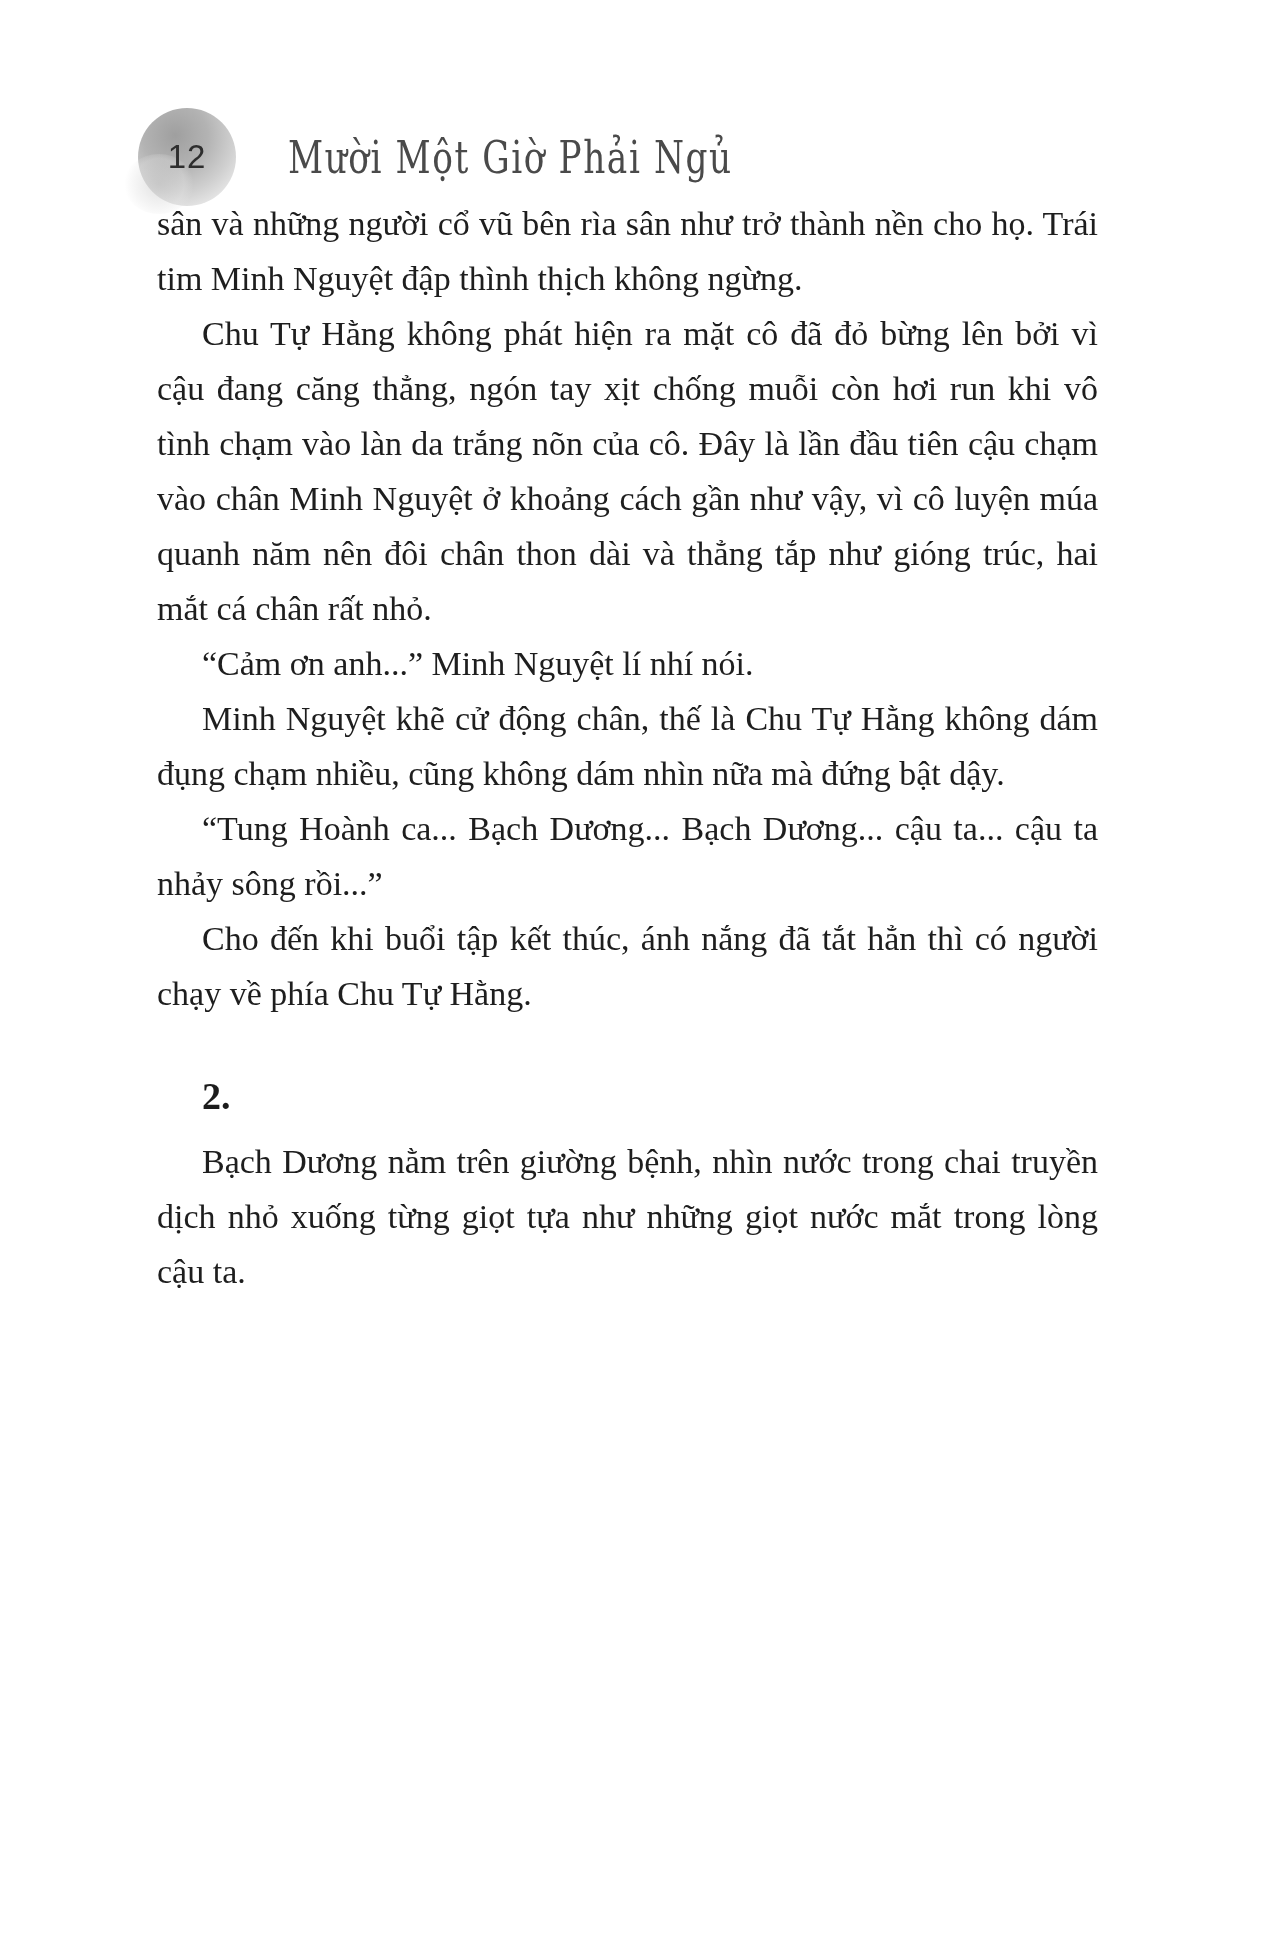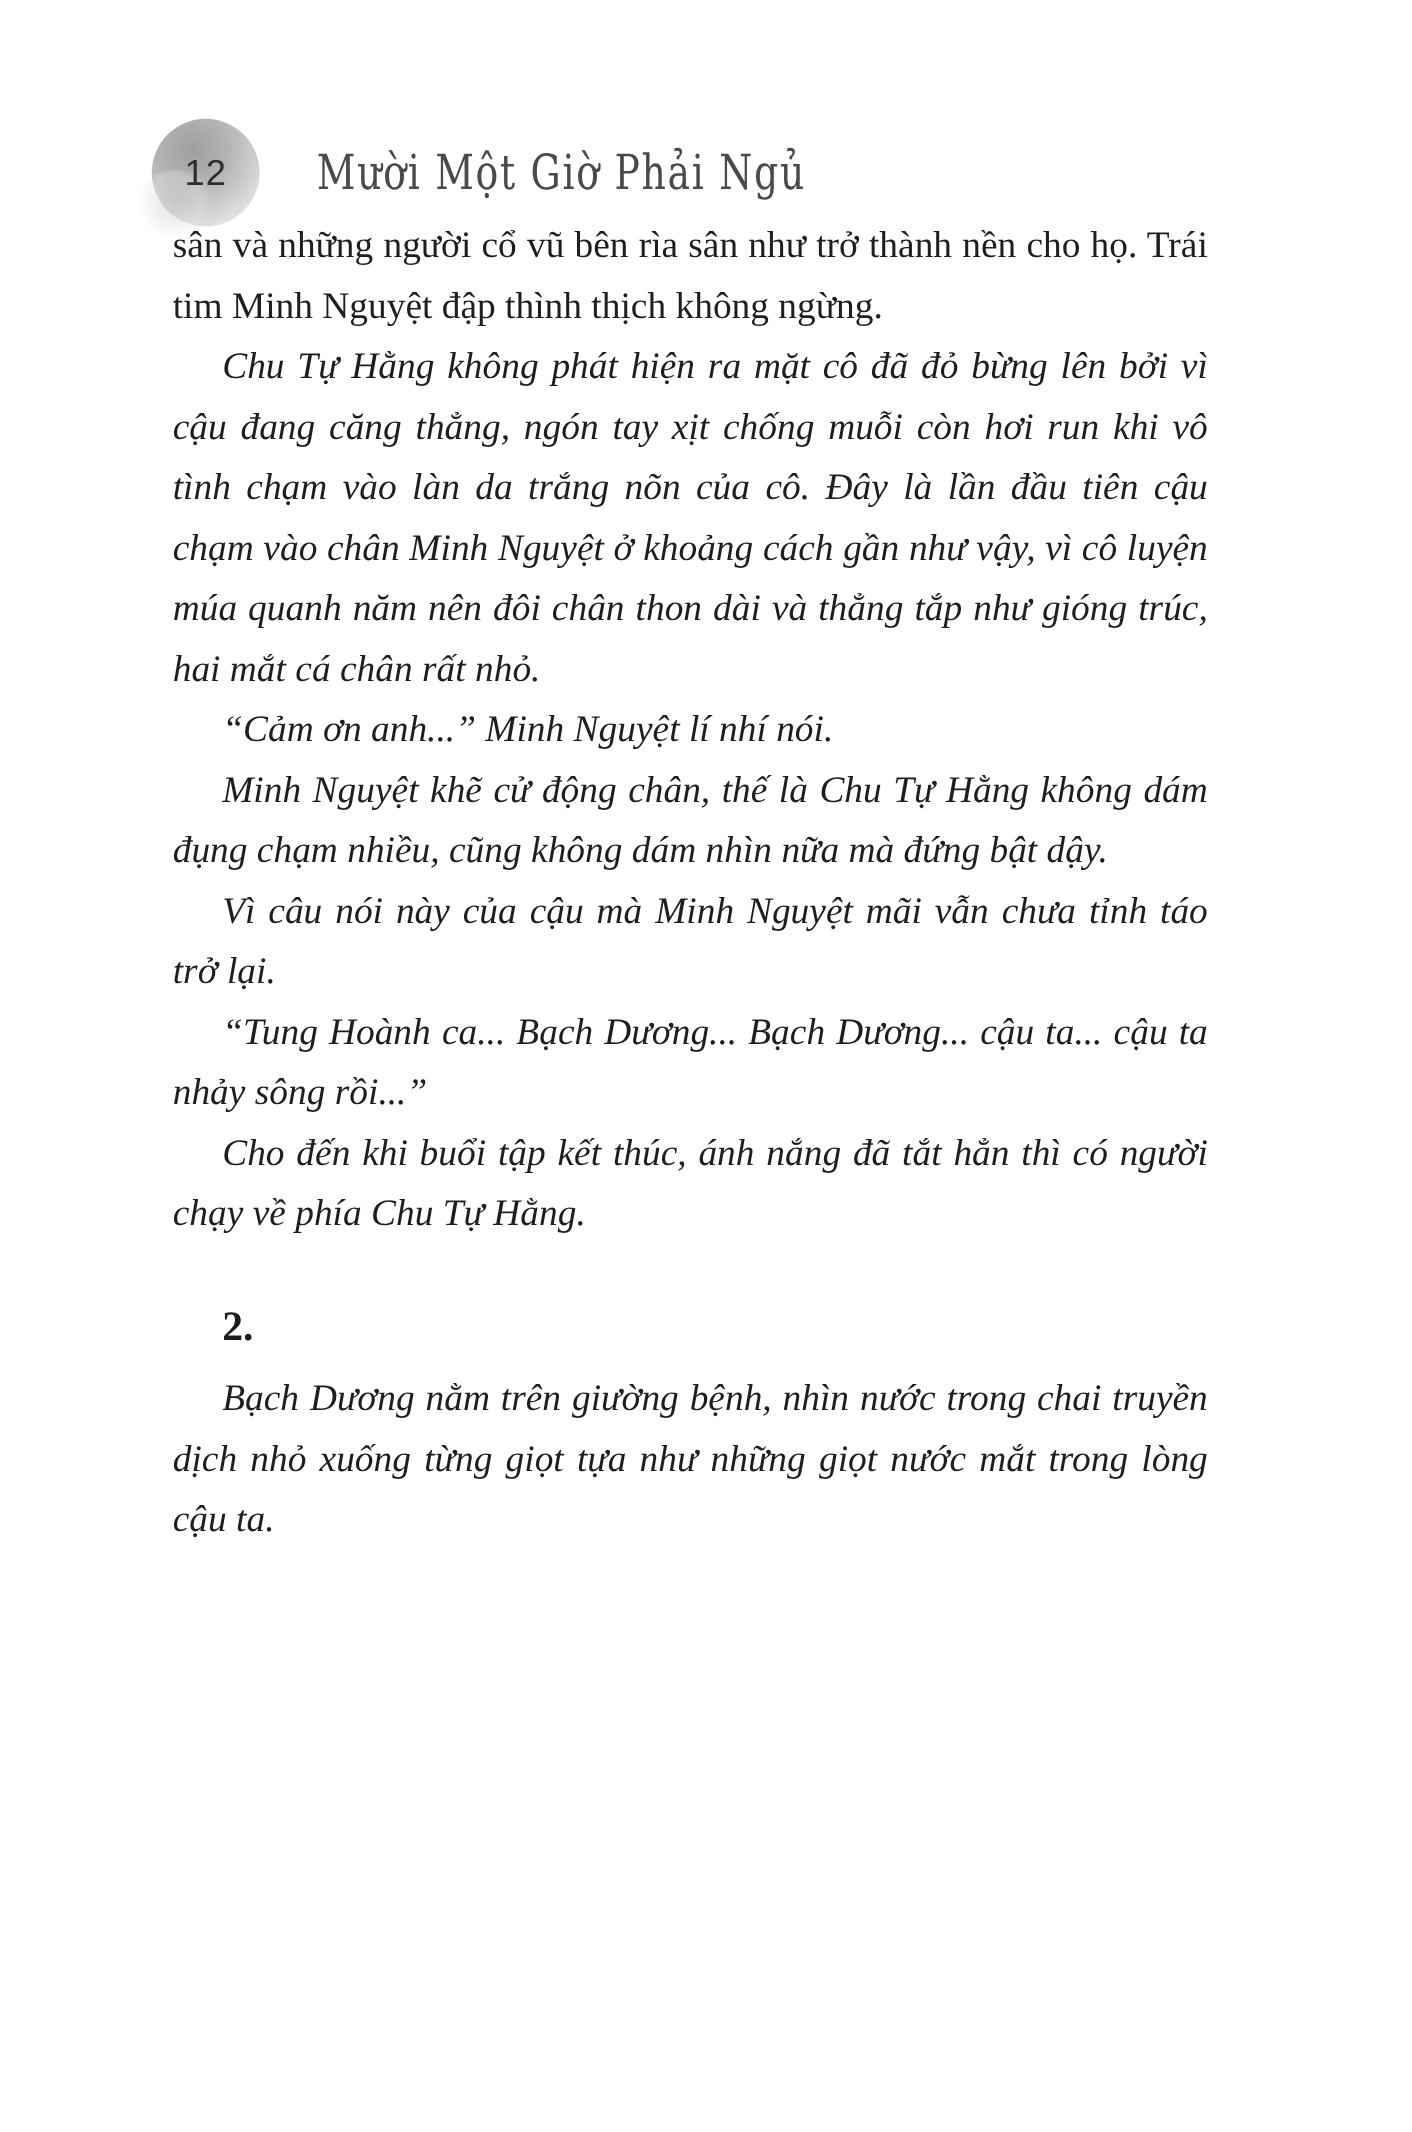--- a/index.html
+++ b/index.html
@@ -82,7 +82,6 @@
   }
   .para.indent {
     text-indent: 45px;
-    font-style: italic;
   }
   .section-heading {
     margin: 48px 0 10px 0;

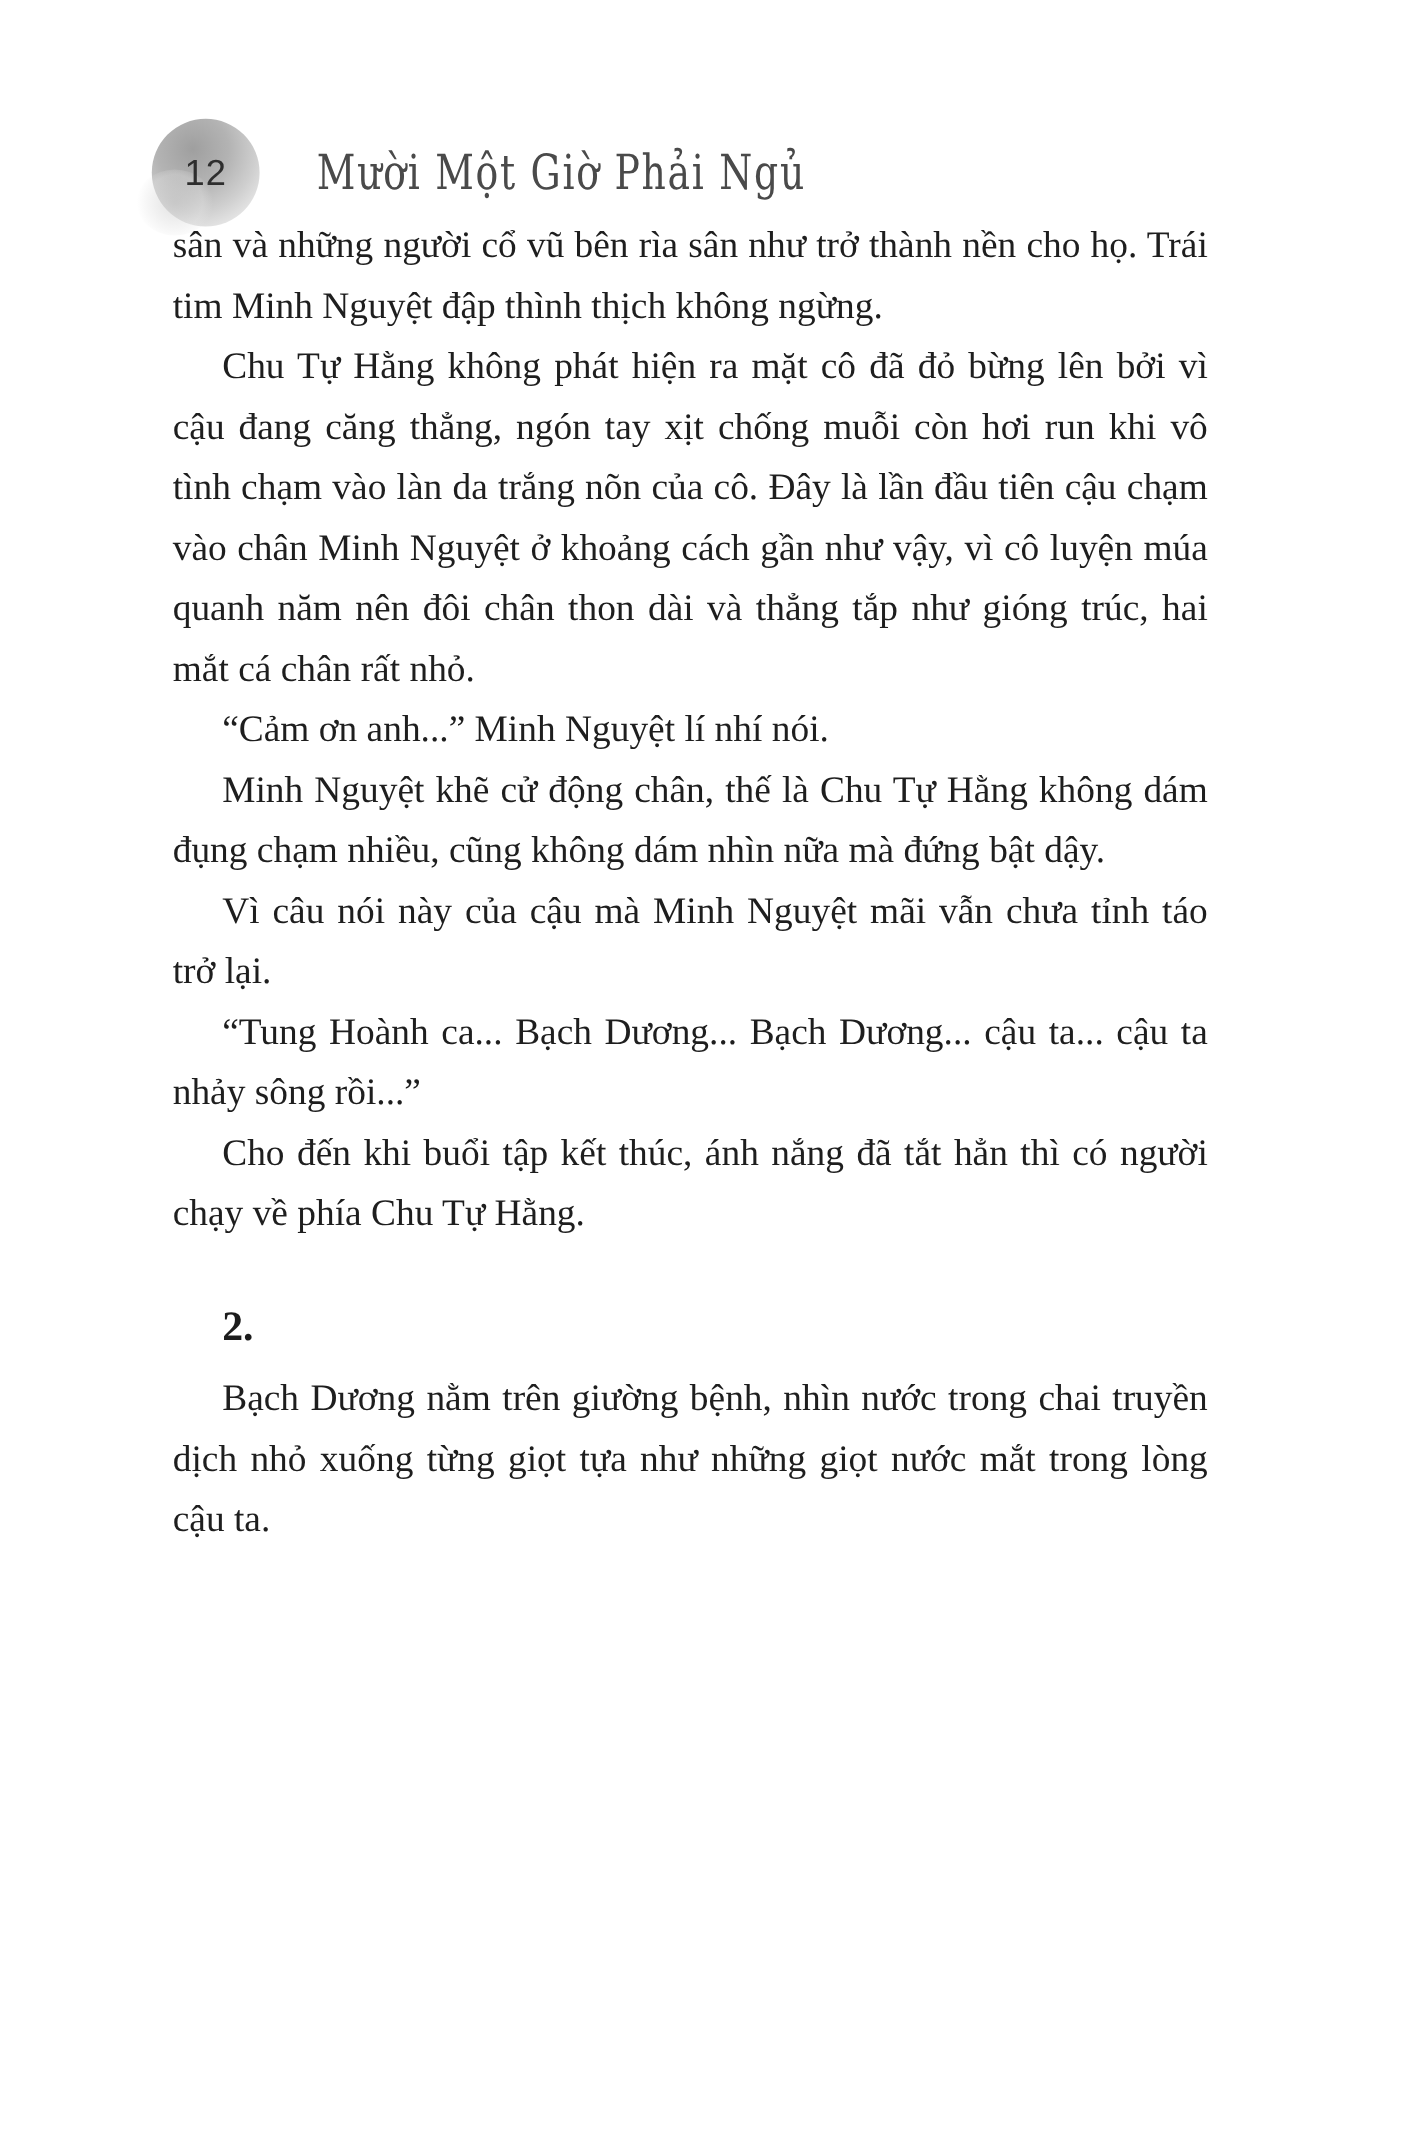--- a/index.html
+++ b/index.html
@@ -109,7 +109,6 @@
       <p class="para indent">Chu Tự Hằng không phát hiện ra mặt cô đã đỏ bừng lên bởi vì cậu đang căng thẳng, ngón tay xịt chống muỗi còn hơi run khi vô tình chạm vào làn da trắng nõn của cô. Đây là lần đầu tiên cậu chạm vào chân Minh Nguyệt ở khoảng cách gần như vậy, vì cô luyện múa quanh năm nên đôi chân thon dài và thẳng tắp như gióng trúc, hai mắt cá chân rất nhỏ.</p>
       <p class="para indent">“Cảm ơn anh...” Minh Nguyệt lí nhí nói.</p>
       <p class="para indent">Minh Nguyệt khẽ cử động chân, thế là Chu Tự Hằng không dám đụng chạm nhiều, cũng không dám nhìn nữa mà đứng bật dậy.</p>
-      <p class="para indent">Vì câu nói này của cậu mà Minh Nguyệt mãi vẫn chưa tỉnh táo trở lại.</p>
       <p class="para indent">“Tung Hoành ca... Bạch Dương... Bạch Dương... cậu ta... cậu ta nhảy sông rồi...”</p>
       <p class="para indent">Cho đến khi buổi tập kết thúc, ánh nắng đã tắt hẳn thì có người chạy về phía Chu Tự Hằng.</p>
       <h2 class="section-heading">2.</h2>

